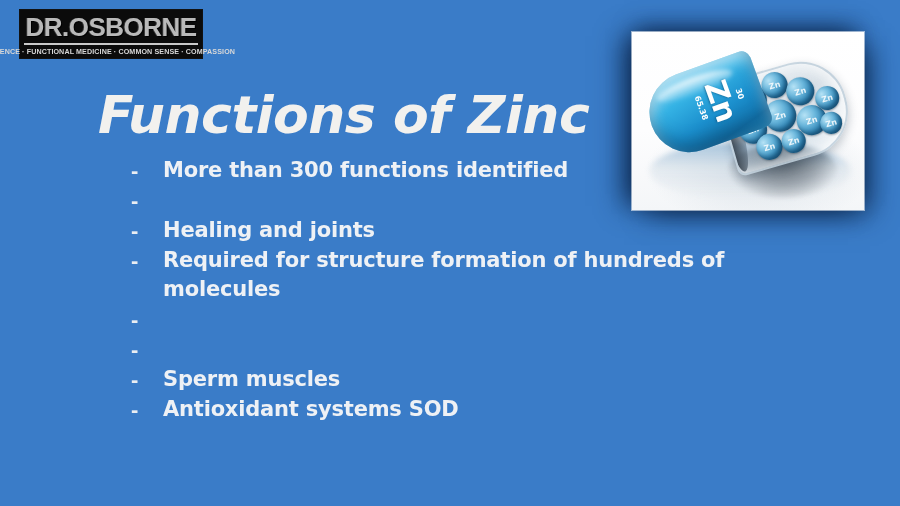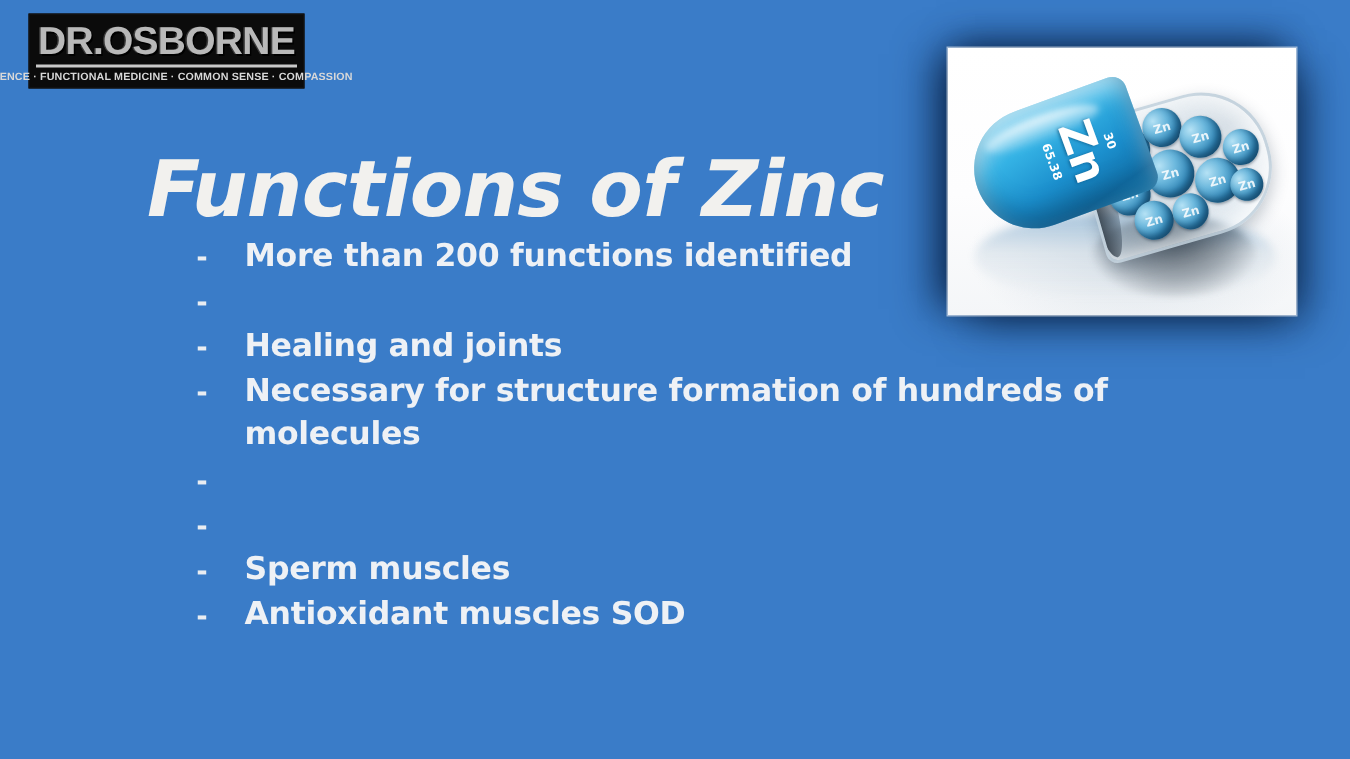--- a/index.html
+++ b/index.html
@@ -67,7 +67,7 @@
   #title {
     position: absolute;
     left: 98px;
-    top: 98px;
+    top: 86px;
     font-family: "DejaVu Sans", sans-serif;
     font-style: italic;
     font-weight: bold;

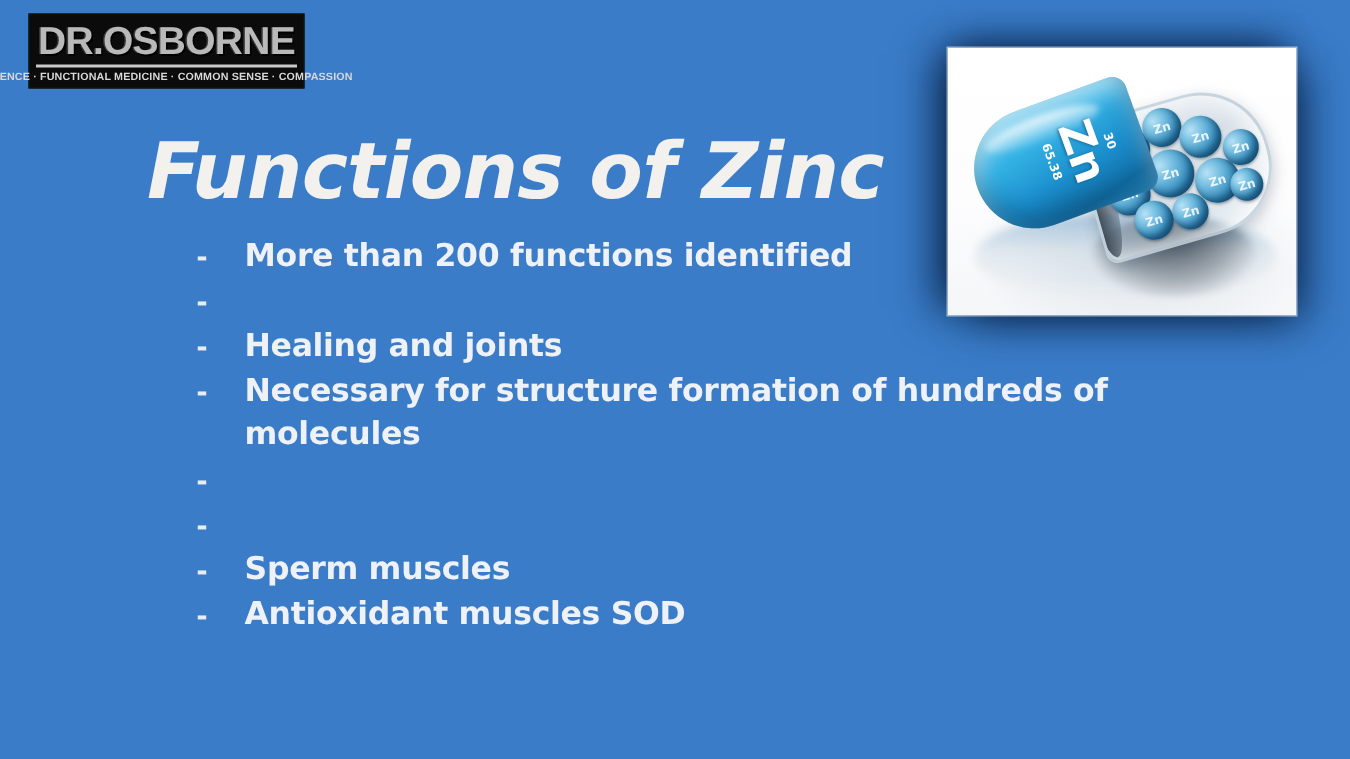--- a/index.html
+++ b/index.html
@@ -269,7 +269,7 @@
   <div id="bullets">
     <div class="bullet-row">
       <span class="bullet-dash">-</span>
-      <span class="bullet-text">More than 200 functions identified</span>
+      <span class="bullet-text">More than 300 functions identified</span>
     </div>
     <div class="bullet-row">
       <span class="bullet-dash">-</span>

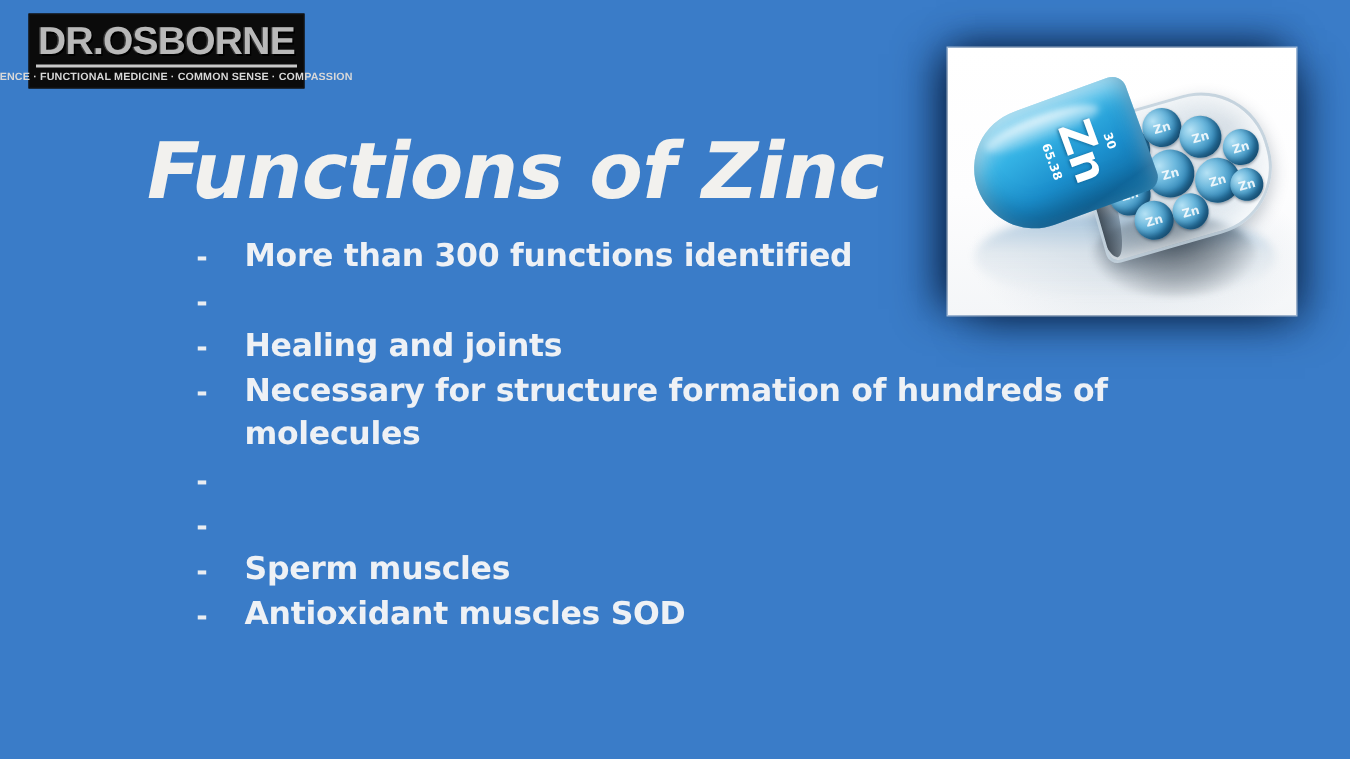--- a/index.html
+++ b/index.html
@@ -280,7 +280,7 @@
     </div>
     <div class="bullet-row">
       <span class="bullet-dash">-</span>
-      <span class="bullet-text">Necessary for structure formation of hundreds of molecules</span>
+      <span class="bullet-text">Required for structure formation of hundreds of molecules</span>
     </div>
     <div class="bullet-row">
       <span class="bullet-dash">-</span>

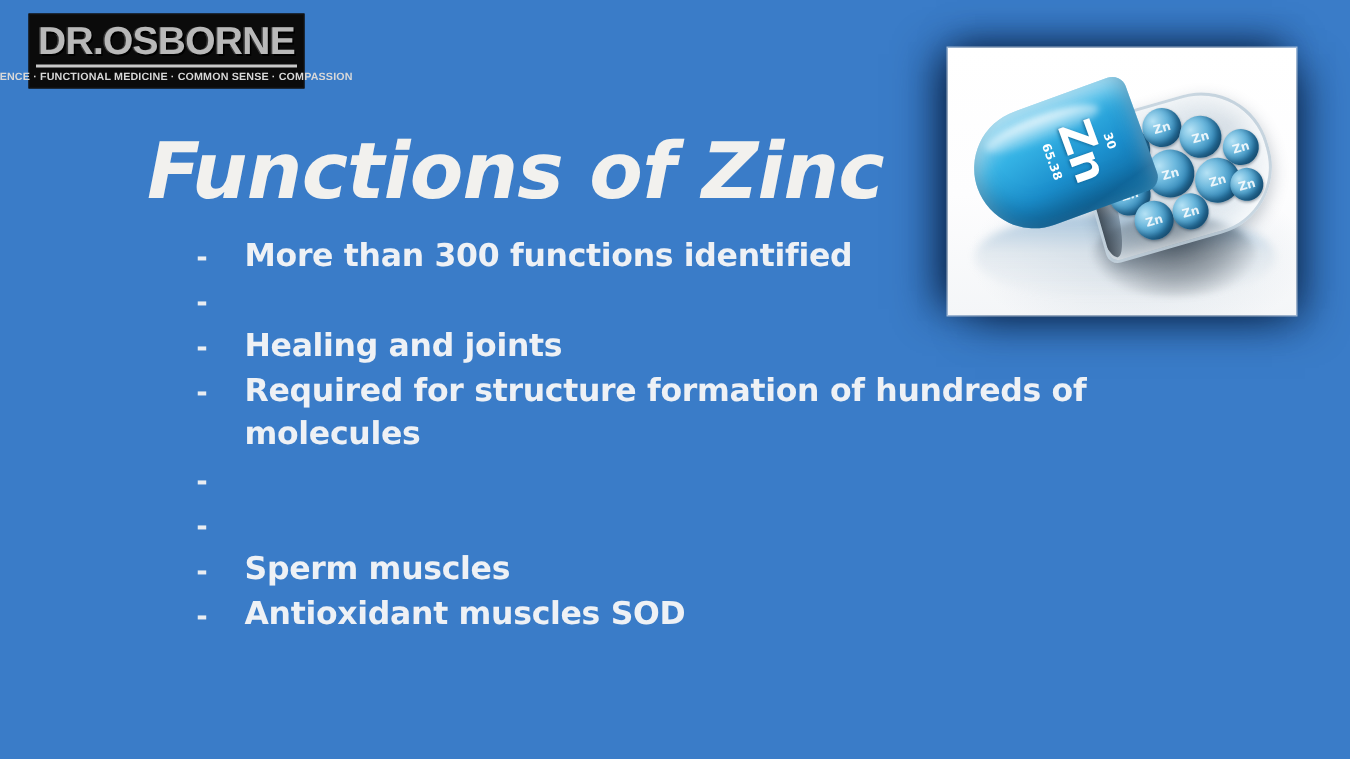--- a/index.html
+++ b/index.html
@@ -294,7 +294,7 @@
     </div>
     <div class="bullet-row">
       <span class="bullet-dash">-</span>
-      <span class="bullet-text">Antioxidant muscles SOD</span>
+      <span class="bullet-text">Antioxidant systems SOD</span>
     </div>
   </div>
 

